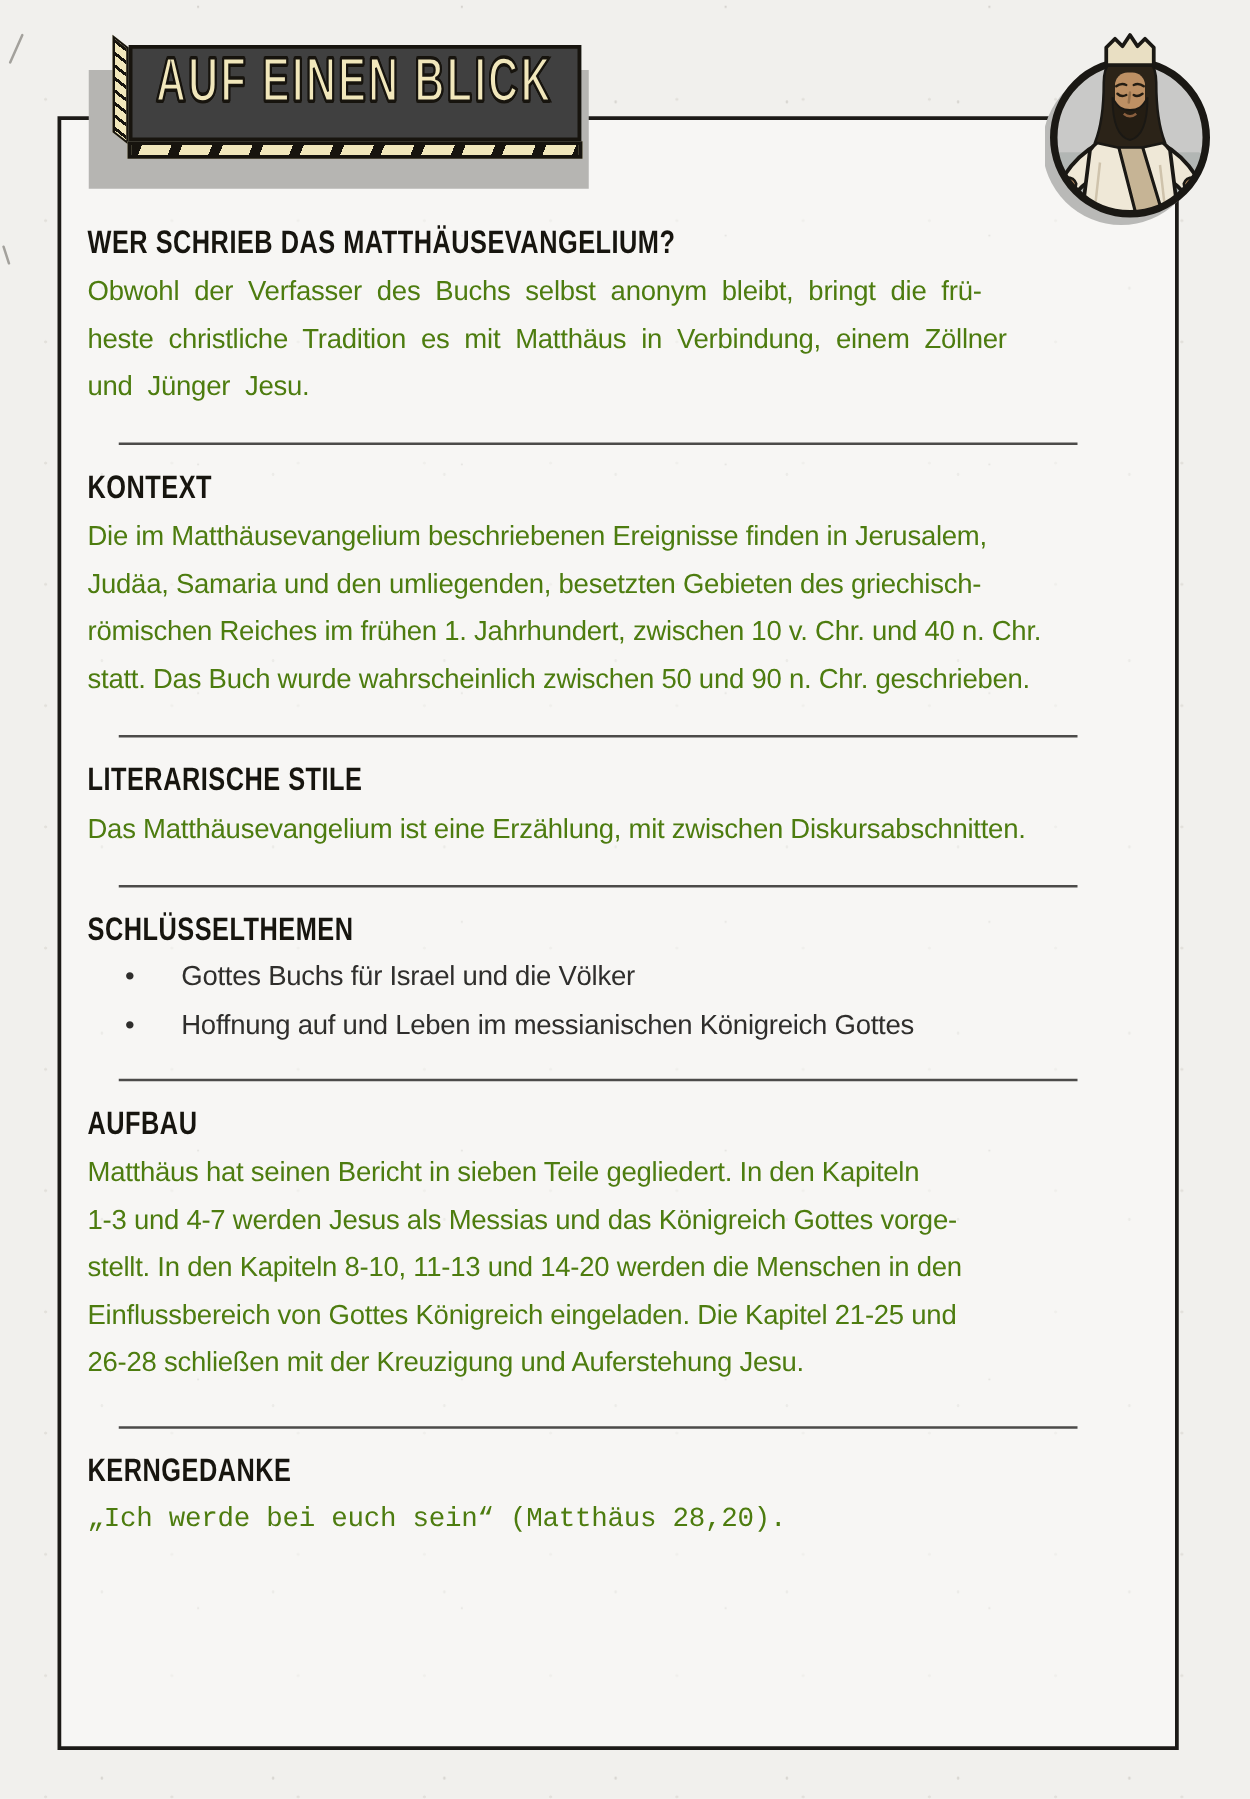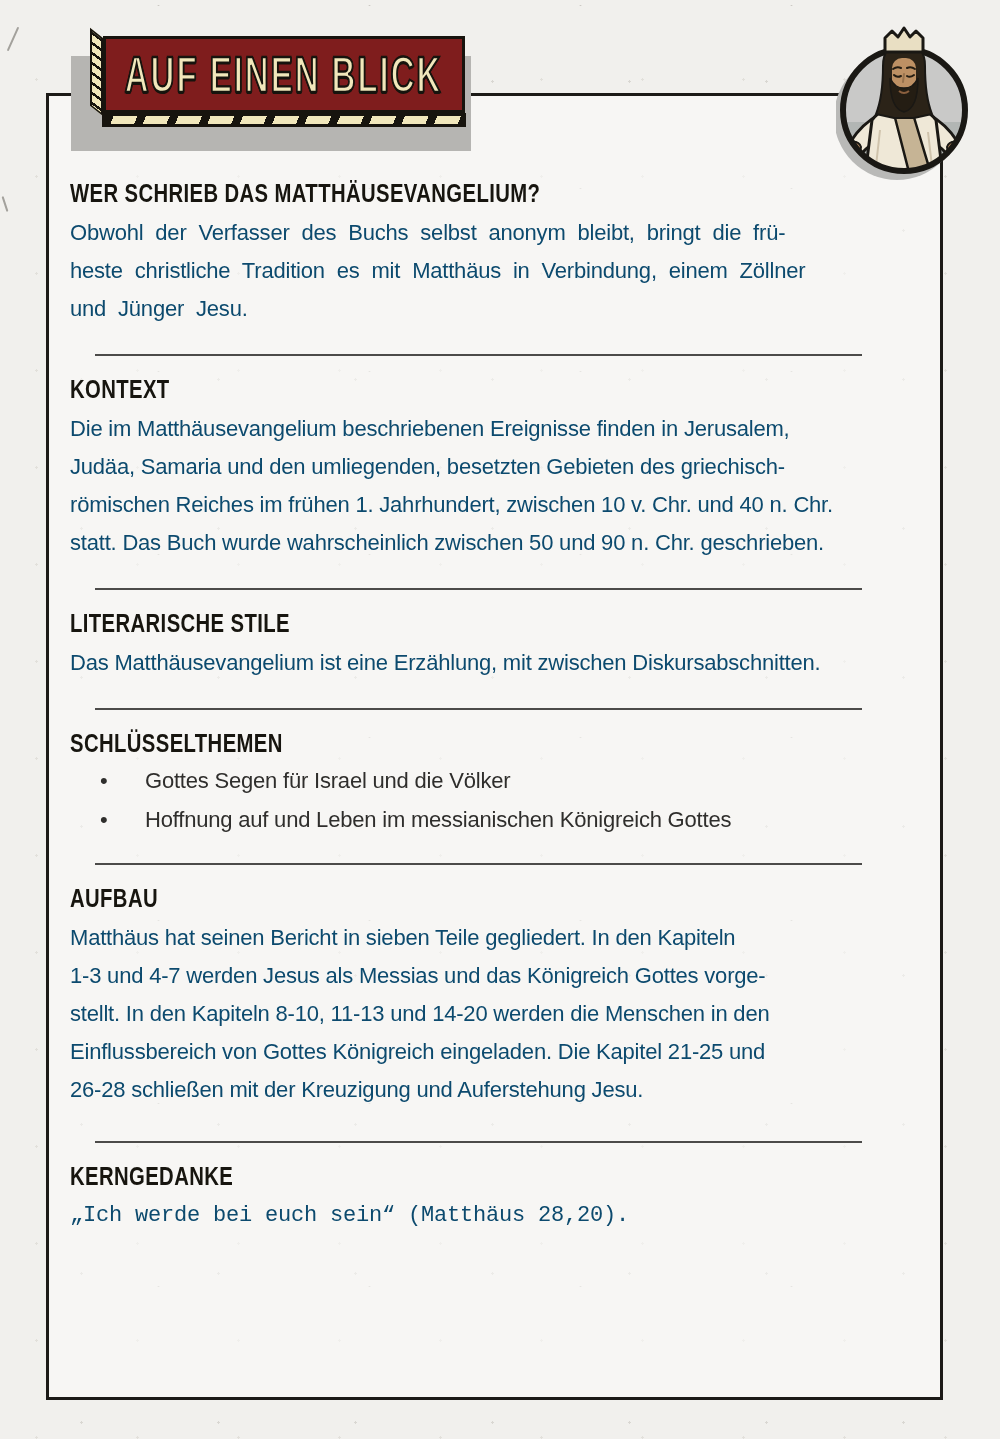--- a/index.html
+++ b/index.html
@@ -56,8 +56,8 @@
   }
   .banner-face{
     position:absolute;inset:0;box-sizing:border-box;
-    background:#7f1d1d;border:3px solid #17140e;
-    display:flex;align-items:center;justify-content:center;
+    background:#404040;border:3px solid #17140e;
+    display:flex;align-items:flex-start;justify-content:center;
   }
   .banner-under{
     position:absolute;left:-1px;right:-1px;top:100%;height:14px;

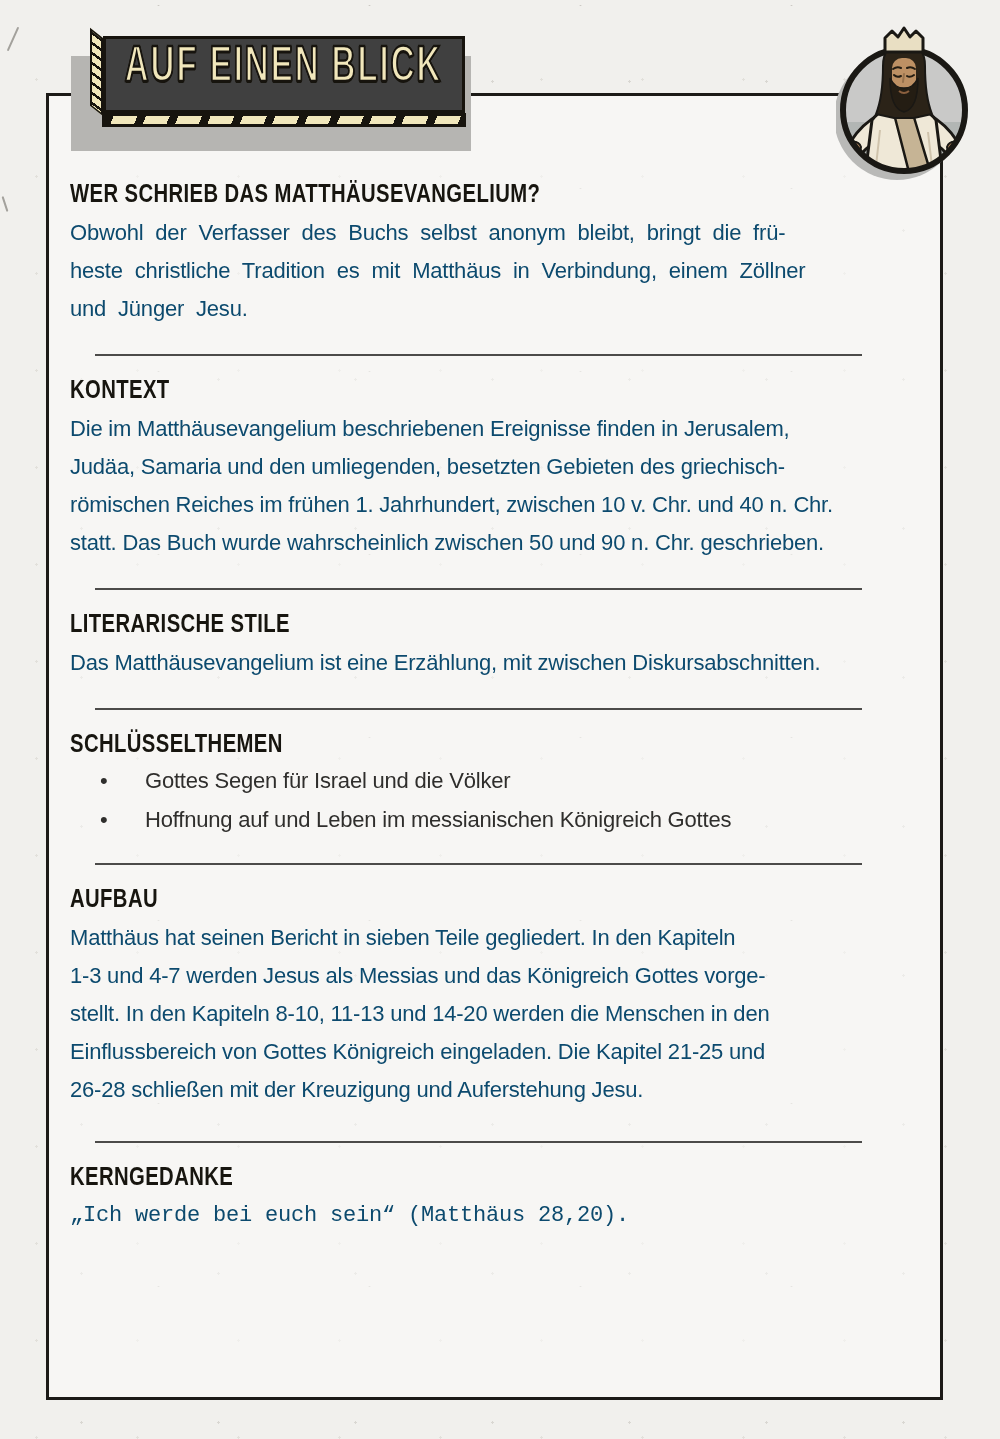--- a/index.html
+++ b/index.html
@@ -32,7 +32,7 @@
   }
   .section--first h3{margin-top:0;}
   .body-text{
-    font-size:22px;line-height:38px;color:#0c4a6e;margin:0;
+    font-size:22px;line-height:38px;color:#4d7c0f;margin:0;
     letter-spacing:-0.2px;white-space:pre-line;
   }
   .justified{word-spacing:6px;}

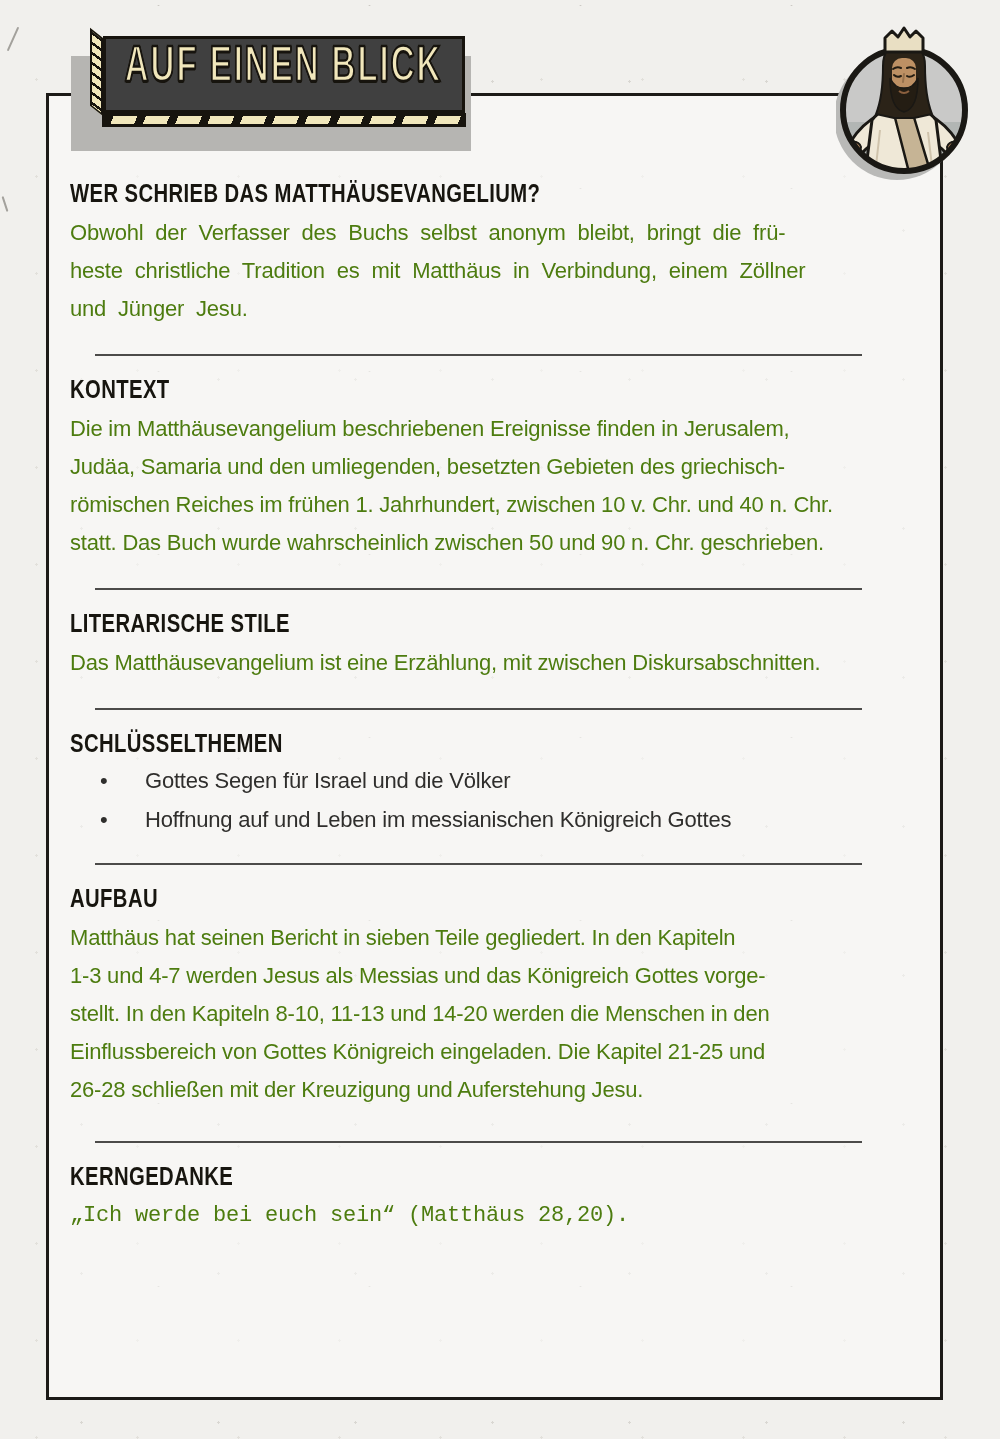--- a/index.html
+++ b/index.html
@@ -159,7 +159,7 @@
   <section class="section">
     <h3>SCHLÜSSELTHEMEN</h3>
     <ul class="themes">
-      <li>Gottes Segen für Israel und die Völker</li>
+      <li>Gottes Buchs für Israel und die Völker</li>
       <li>Hoffnung auf und Leben im messianischen Königreich Gottes</li>
     </ul>
   </section>

